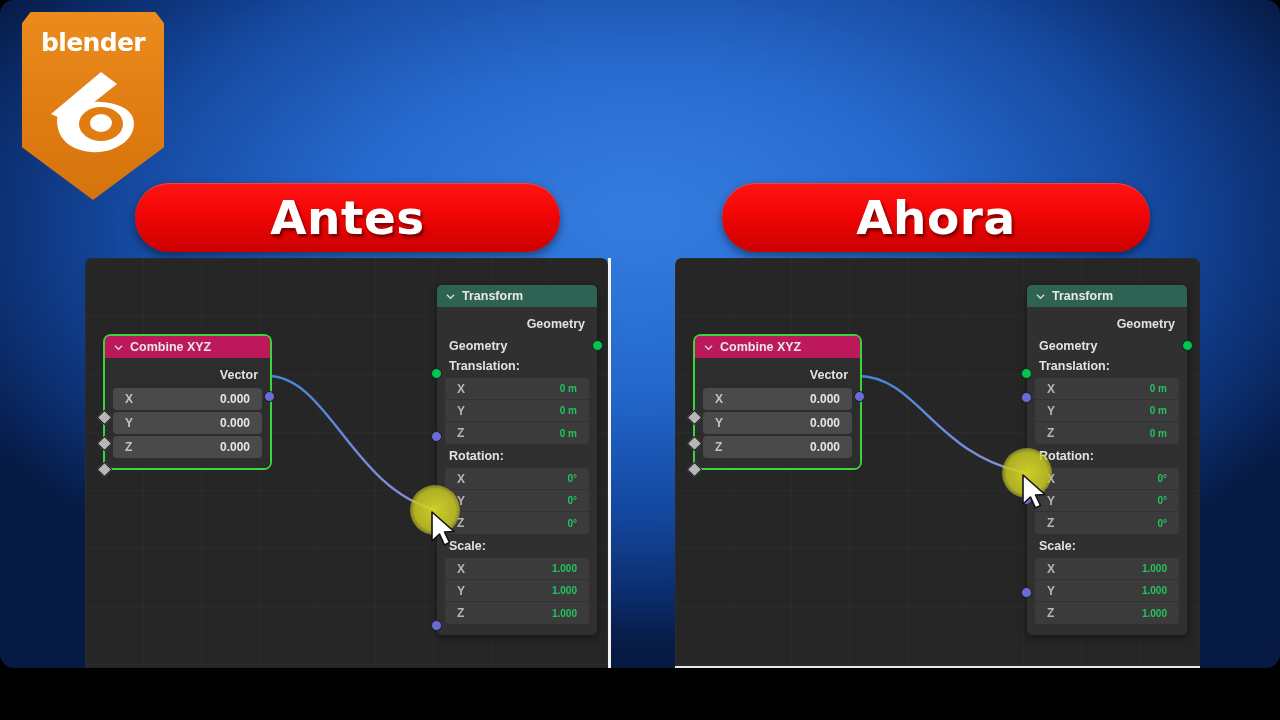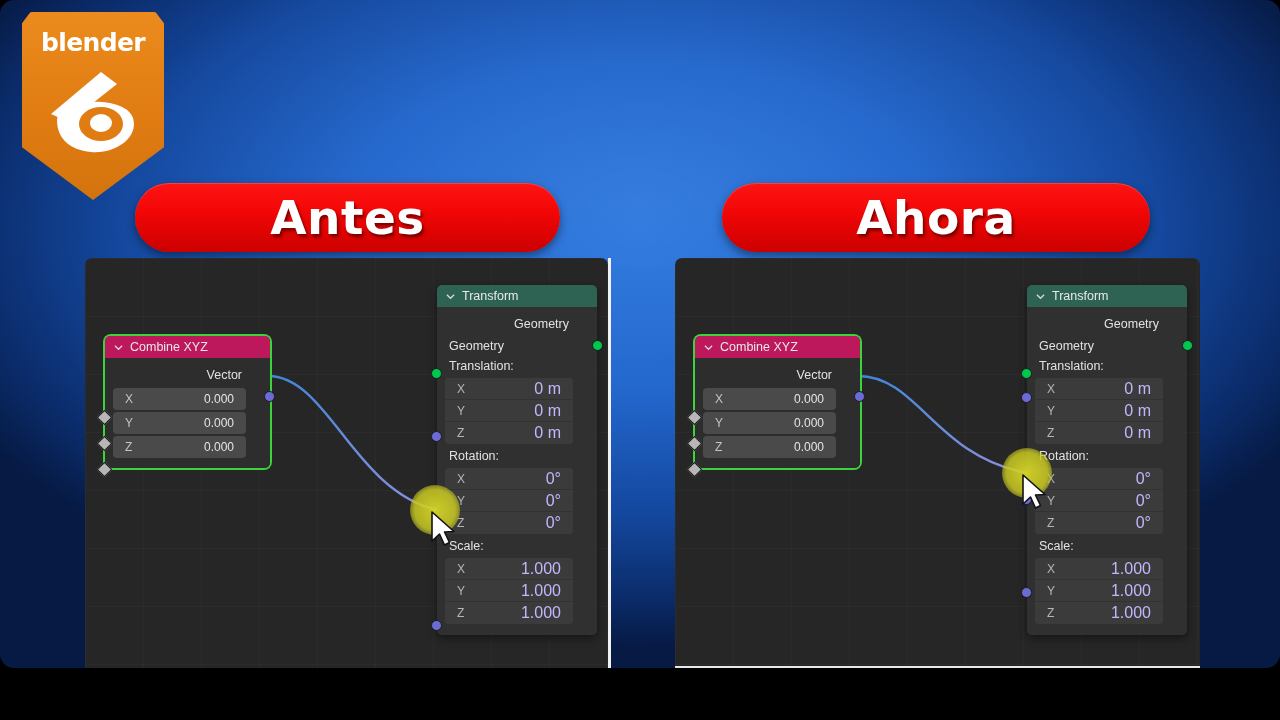--- a/index.html
+++ b/index.html
@@ -96,7 +96,7 @@
   #baseline-ahora { left:675px; top:666px; width:525px; }
 
   
-  .node { position:absolute; border-radius:6px; }
+  .node { position:absolute; border-radius:6px;font-weight:bold; }
   .node.selected { box-shadow:0 0 0 2px #3bd43b; }
   .node-head {
     height:22px; border-top-left-radius:5px; border-top-right-radius:5px;

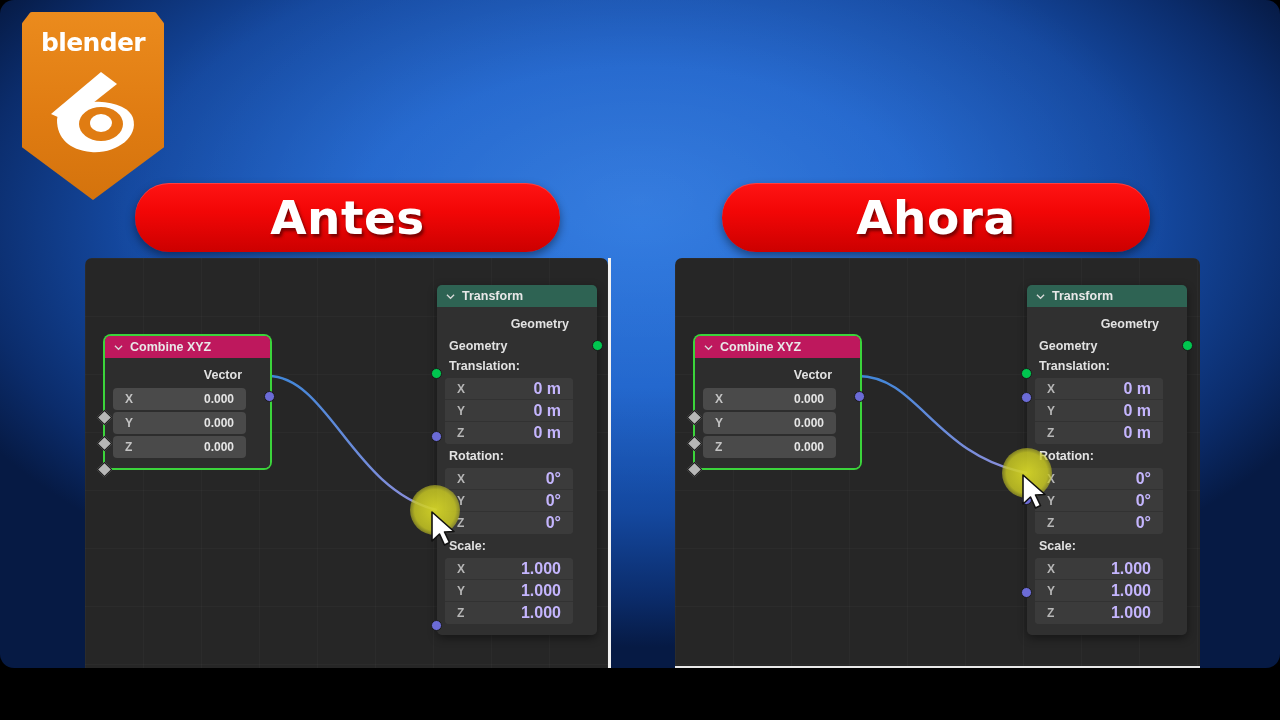--- a/index.html
+++ b/index.html
@@ -108,7 +108,7 @@
   .chev { width:9px; height:9px; flex:0 0 auto; }
   .node-body {
     background:#2d2d2d; border-bottom-left-radius:5px; border-bottom-right-radius:5px;
-    padding:6px 16px 8px 0; position:relative;
+    padding:6px 0 8px 0; position:relative;
   }
   .node-body.dark { background:#303030; }
 

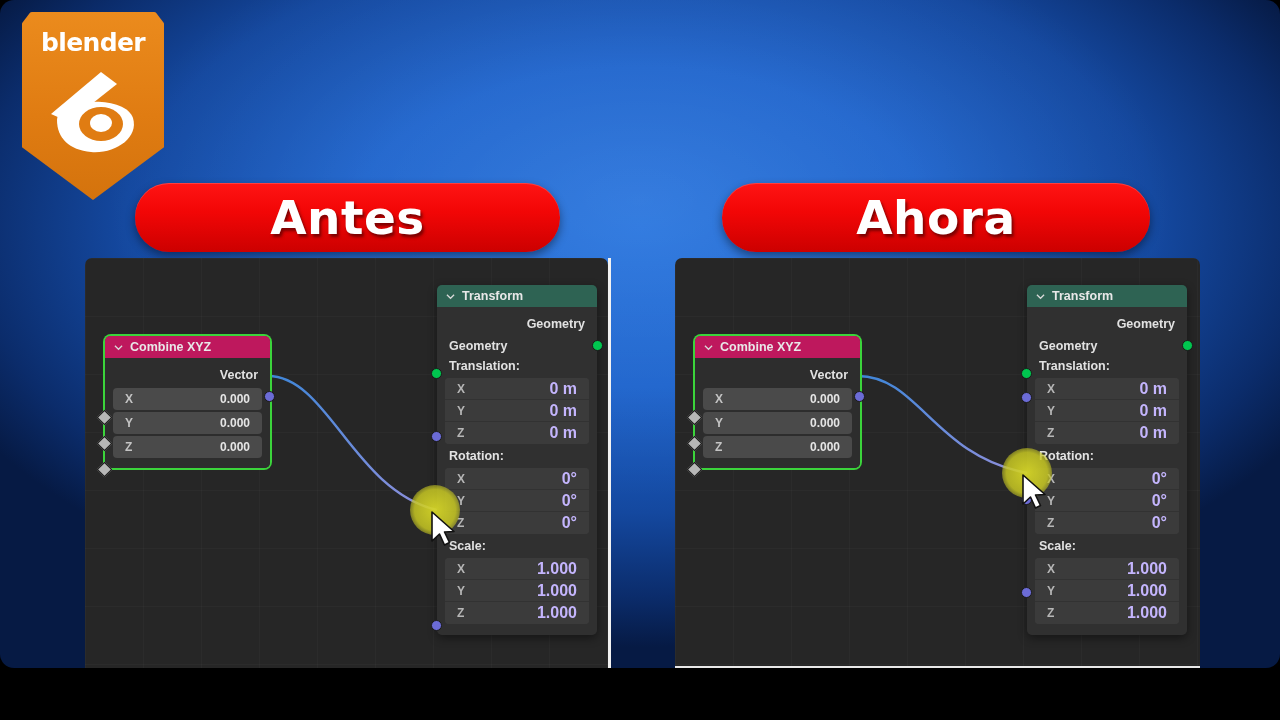--- a/index.html
+++ b/index.html
@@ -128,7 +128,7 @@
   }
   .field:last-child { border-bottom:none; }
   .field .k { color:#b6b6b6; font-size:12px; }
-  .field .v { color:#c4b5fd; font-size:16px; }
+  .field .v { color:#22c55e; font-size:10px; }
 
   .field-solo {
     height:22px; display:flex; align-items:center; justify-content:space-between;

